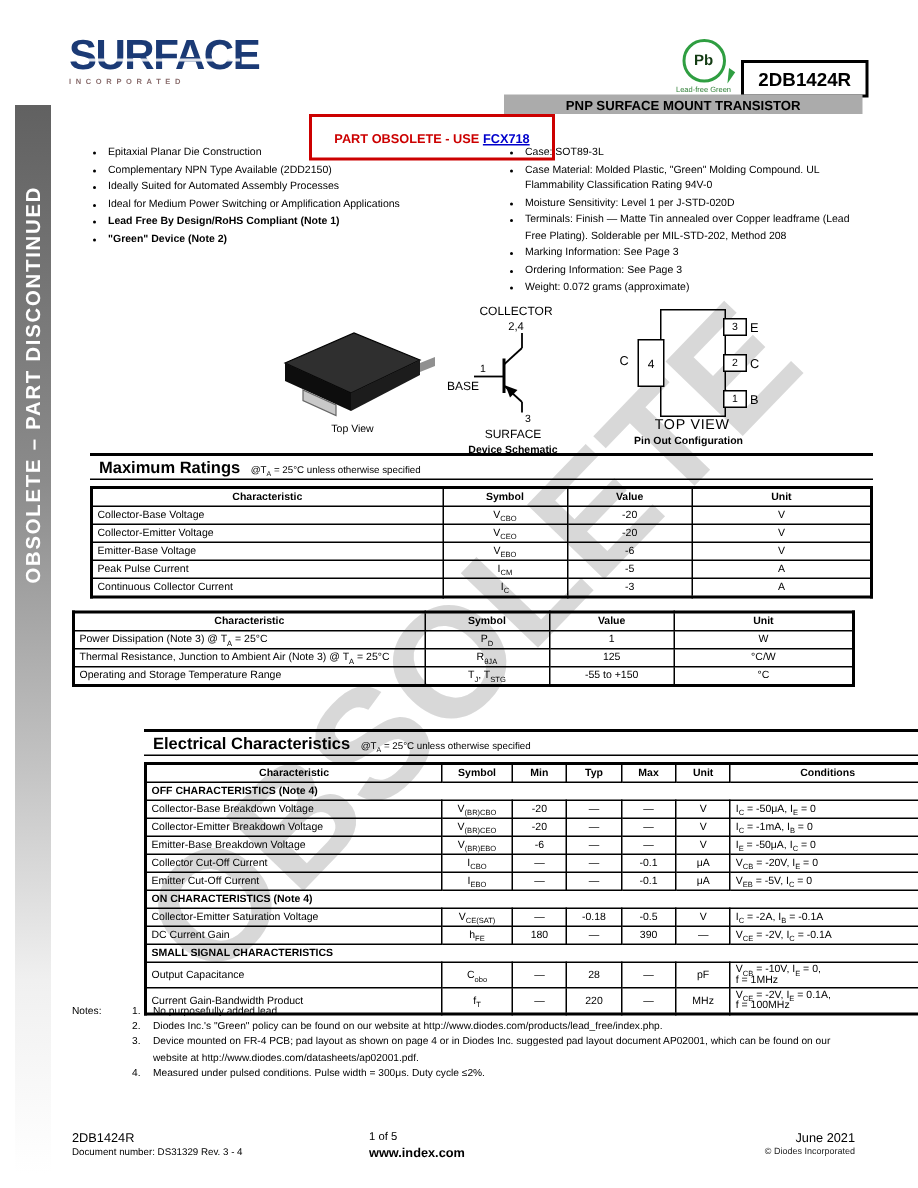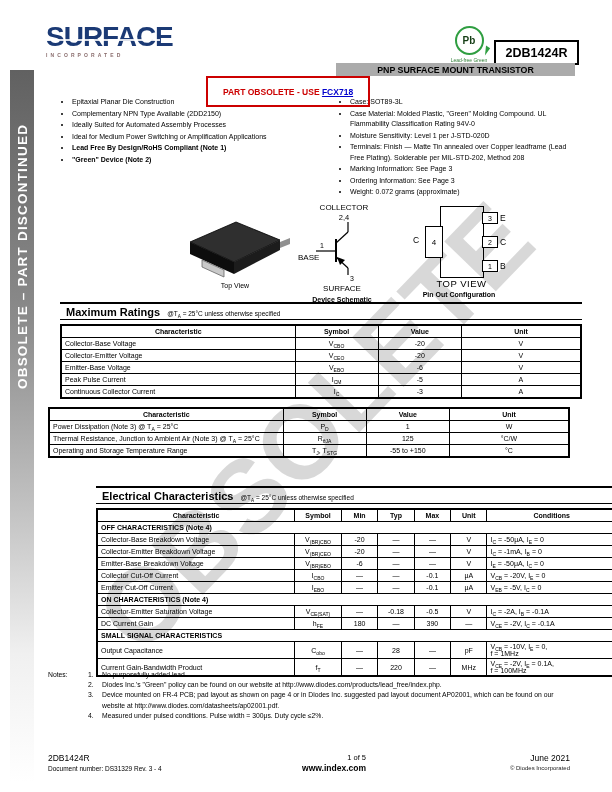--- a/index.html
+++ b/index.html
@@ -85,7 +85,7 @@
   
   .footer-left{left:48px;top:753px;font-size:8.5px;}
   .footer-left .doc{font-size:6.5px;margin-top:2px;}
-  .footer-center{left:246px;top:753px;width:120px;text-align:right;font-size:7.5px;}
+  .footer-center{left:246px;top:753px;width:120px;text-align:left;font-size:7.5px;}
   .footer-center .site{font-weight:bold;font-size:8.5px;margin-top:1px;}
   .footer-right{left:420px;top:753px;width:150px;text-align:right;font-size:8.5px;}
   .footer-right .copy{font-size:6px;margin-top:2px;color:#222;}

